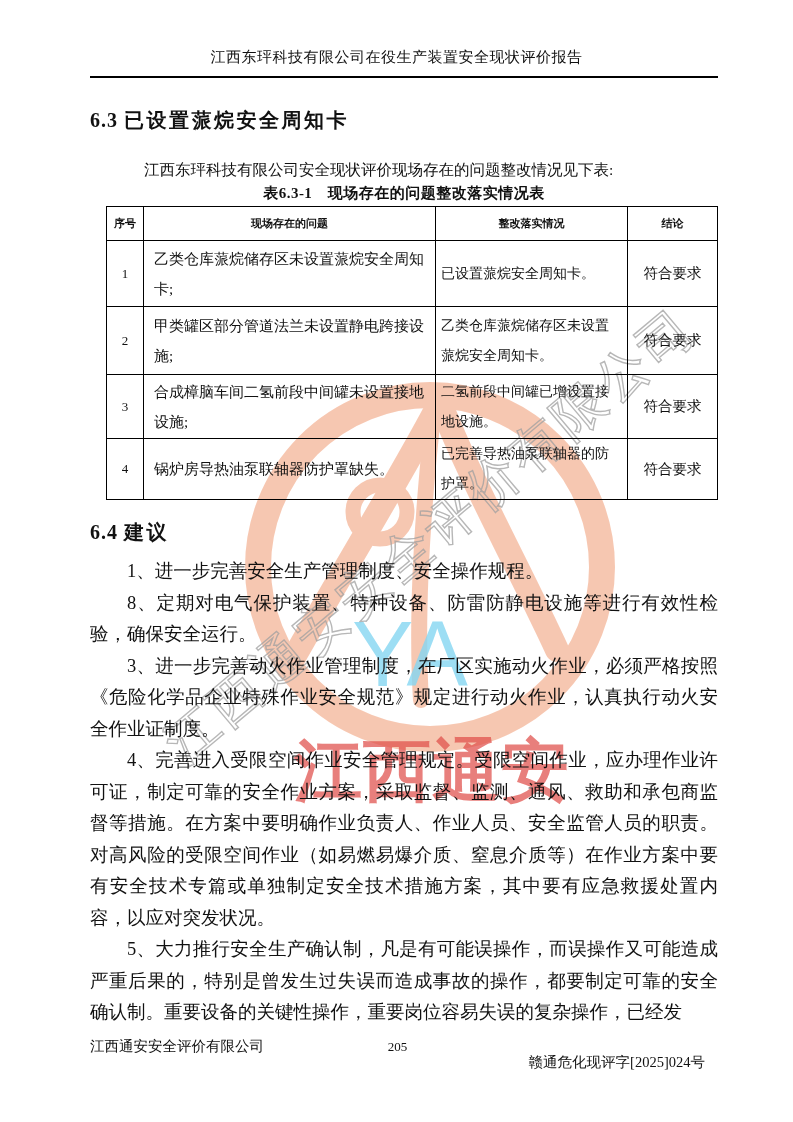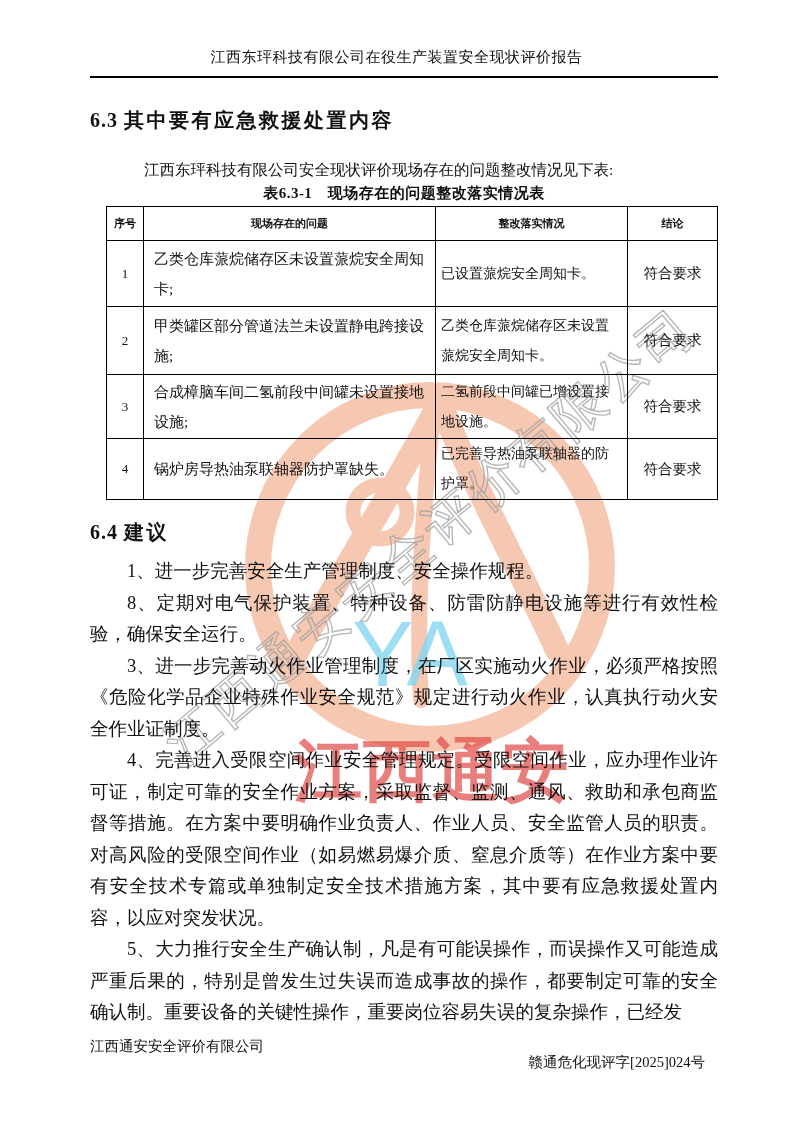--- a/index.html
+++ b/index.html
@@ -90,7 +90,7 @@
     <div class="content">
 
       <h2 class="sec-heading">
-        <span class="sec-num">6.3</span><span>其中要有应急救援处置内容</span>
+        <span class="sec-num">6.3</span><span>已设置蒎烷安全周知卡</span>
       </h2>
 
       <p class="intro">江西东玶科技有限公司安全现状评价现场存在的问题整改情况见下表:</p>

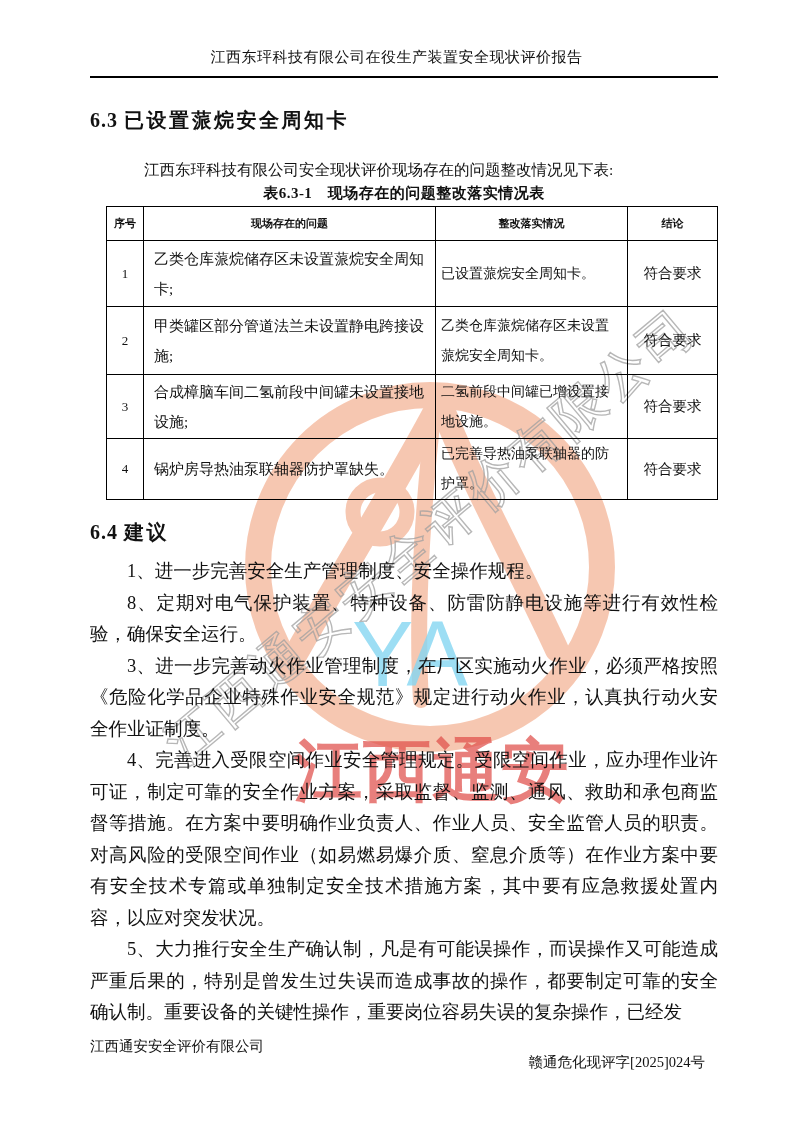--- a/index.html
+++ b/index.html
@@ -153,6 +153,7 @@
     </div>
 
     <div class="doc-footer">
+      <span class="footer-page">205</span>
       <span class="footer-left">江西通安安全评价有限公司</span>
       <span class="footer-right">赣通危化现评字[2025]024号</span>
     </div>

